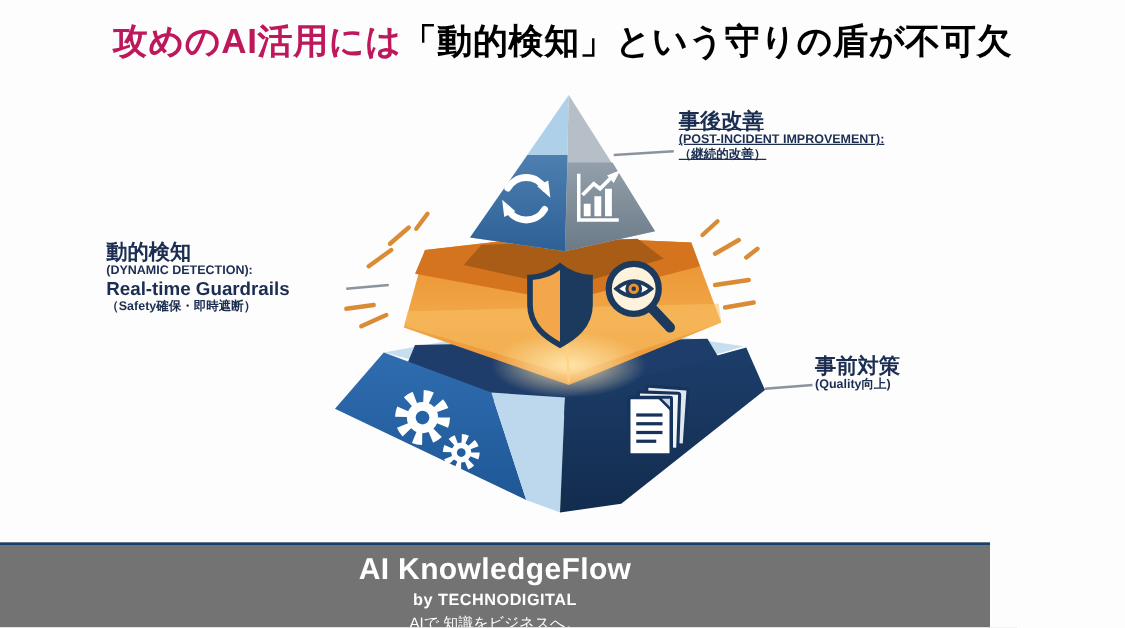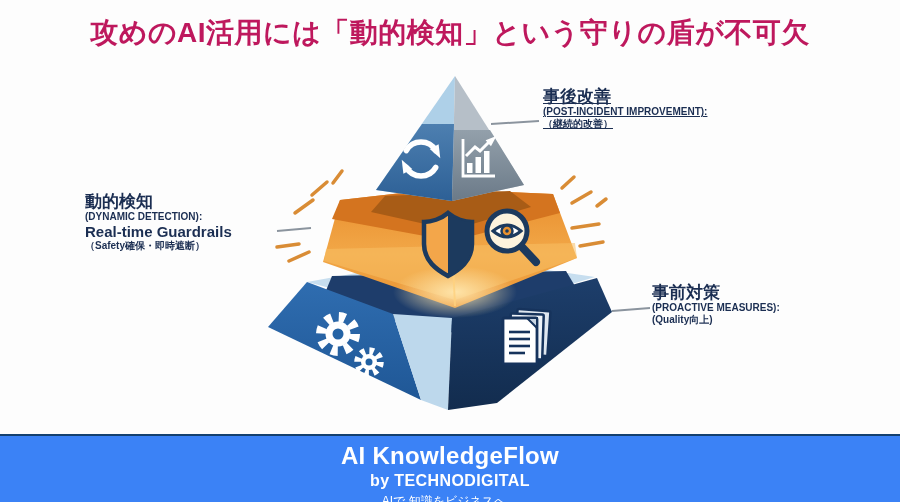--- a/index.html
+++ b/index.html
@@ -14,7 +14,7 @@
     font-size:28px;font-weight:800;letter-spacing:0.5px;white-space:nowrap;
   }
   #title .lead{color:#be185d;}
-  #title .emph{color:#be185d;}
+  #title .emph{color:#000000;}
   
   .callout{position:absolute;color:#1b2e52;line-height:1.14;white-space:nowrap;}
   .callout .jp{font-size:17px;font-weight:800;}

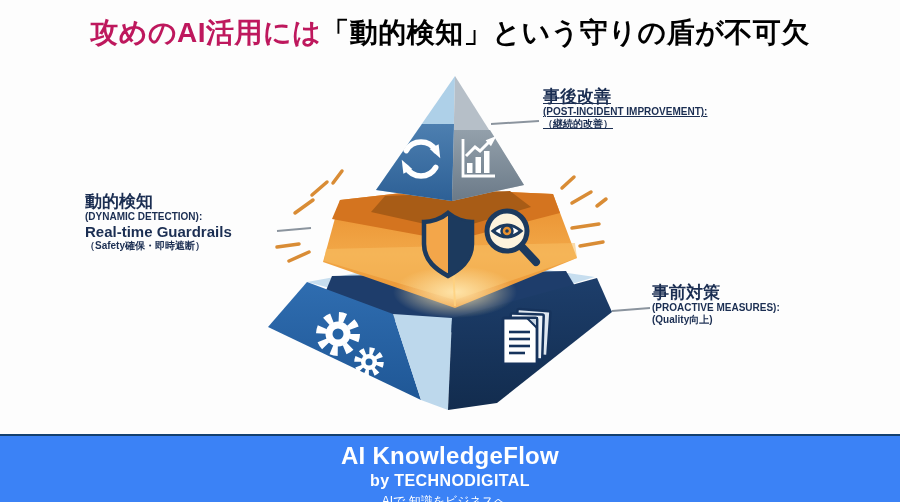--- a/index.html
+++ b/index.html
@@ -184,7 +184,6 @@
 
   <div id="label-proactive" class="callout">
     <div class="jp">事前対策</div>
-    <div class="en">(PROACTIVE MEASURES):</div>
     <div class="note">(Quality向上)</div>
   </div>
 

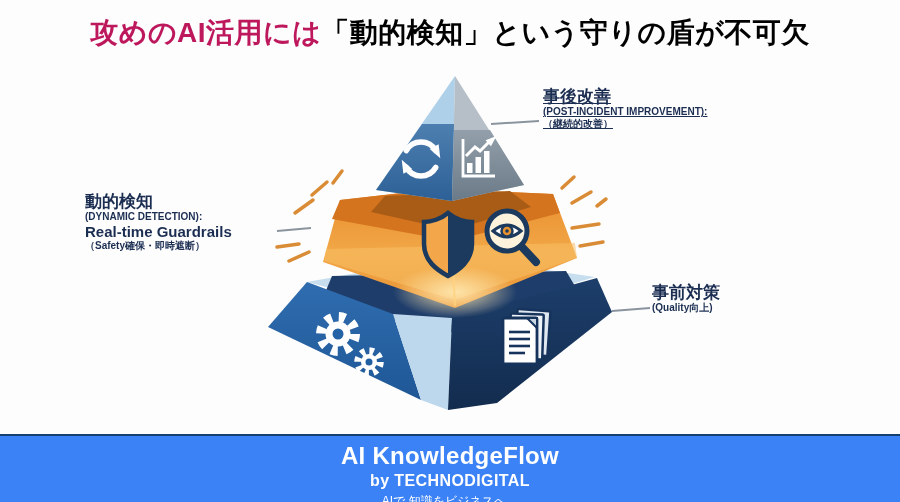--- a/index.html
+++ b/index.html
@@ -28,8 +28,8 @@
   #pyramid-svg{position:absolute;left:0;top:0;}
   
   #footer{
-    position:absolute;left:0;top:434px;width:900px;height:68px;
-    background:#3b82f6;border-top:2px solid #14406f;box-sizing:border-box;
+    position:absolute;left:0;top:434px;width:792px;height:68px;
+    background:#737373;border-top:2px solid #14406f;box-sizing:border-box;
     color:#ffffff;text-align:center;
   }
   #footer .brand{font-size:24px;font-weight:800;margin-top:6px;letter-spacing:0.3px;}

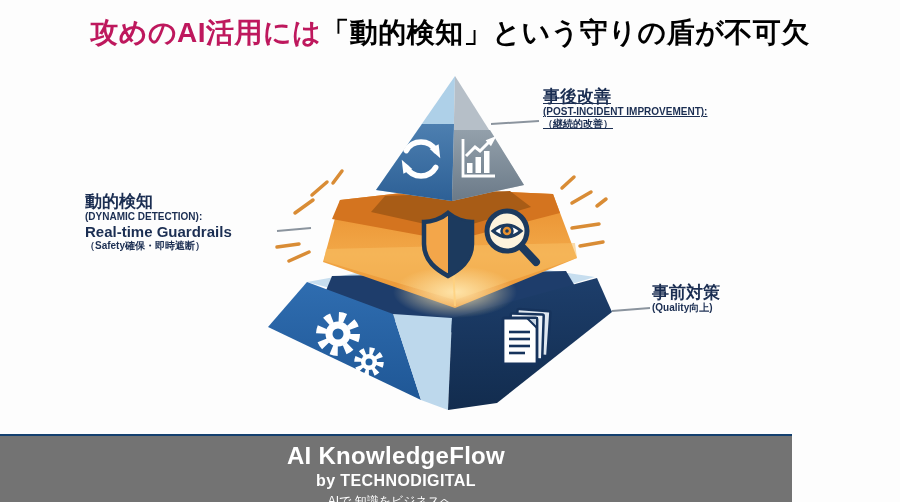--- a/index.html
+++ b/index.html
@@ -33,7 +33,7 @@
     color:#ffffff;text-align:center;
   }
   #footer .brand{font-size:24px;font-weight:800;margin-top:6px;letter-spacing:0.3px;}
-  #footer .byline{font-size:16px;font-weight:700;margin-top:2px;letter-spacing:0.4px;}
+  #footer .byline{font-size:13px;font-weight:700;margin-top:2px;letter-spacing:0.4px;}
   #footer .tagline{font-size:12px;font-weight:400;margin-top:3px;}
 </style>
 </head>

